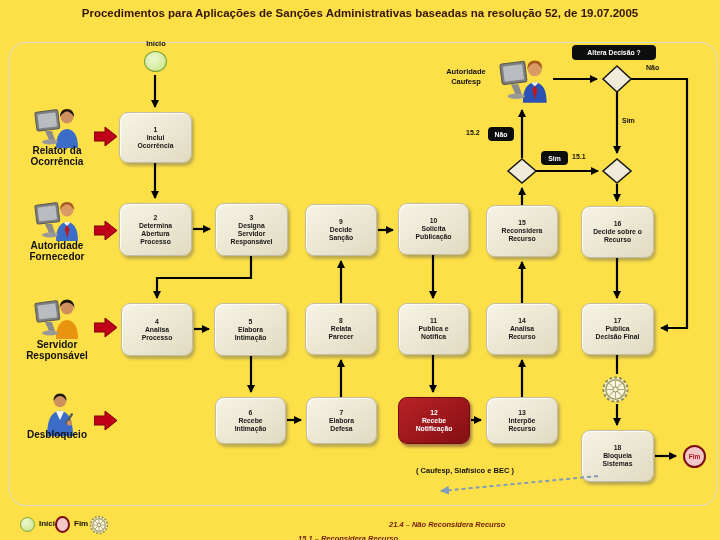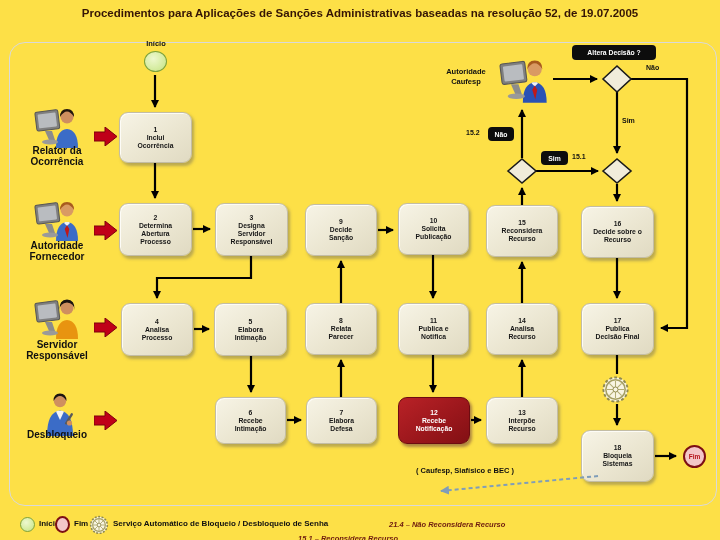--- a/index.html
+++ b/index.html
@@ -334,7 +334,6 @@
       <circle cx="15" cy="15" r="2.8" fill="#f8f5e3" stroke="#8f8950" stroke-width="1.2"></circle>
     </svg>
   </div>
-  <div class="legendtext" style="left:113px;top:519px;">Serviço Automático de Bloqueio / Desbloqueio de Senha</div>
   <div class="legendref" style="left:298px;top:520px;margin-top:14px;">15.1 – Reconsidera Recurso</div>
   <div class="legendref" style="left:389px;top:520px;">21.4 – Não Reconsidera Recurso</div>
 

